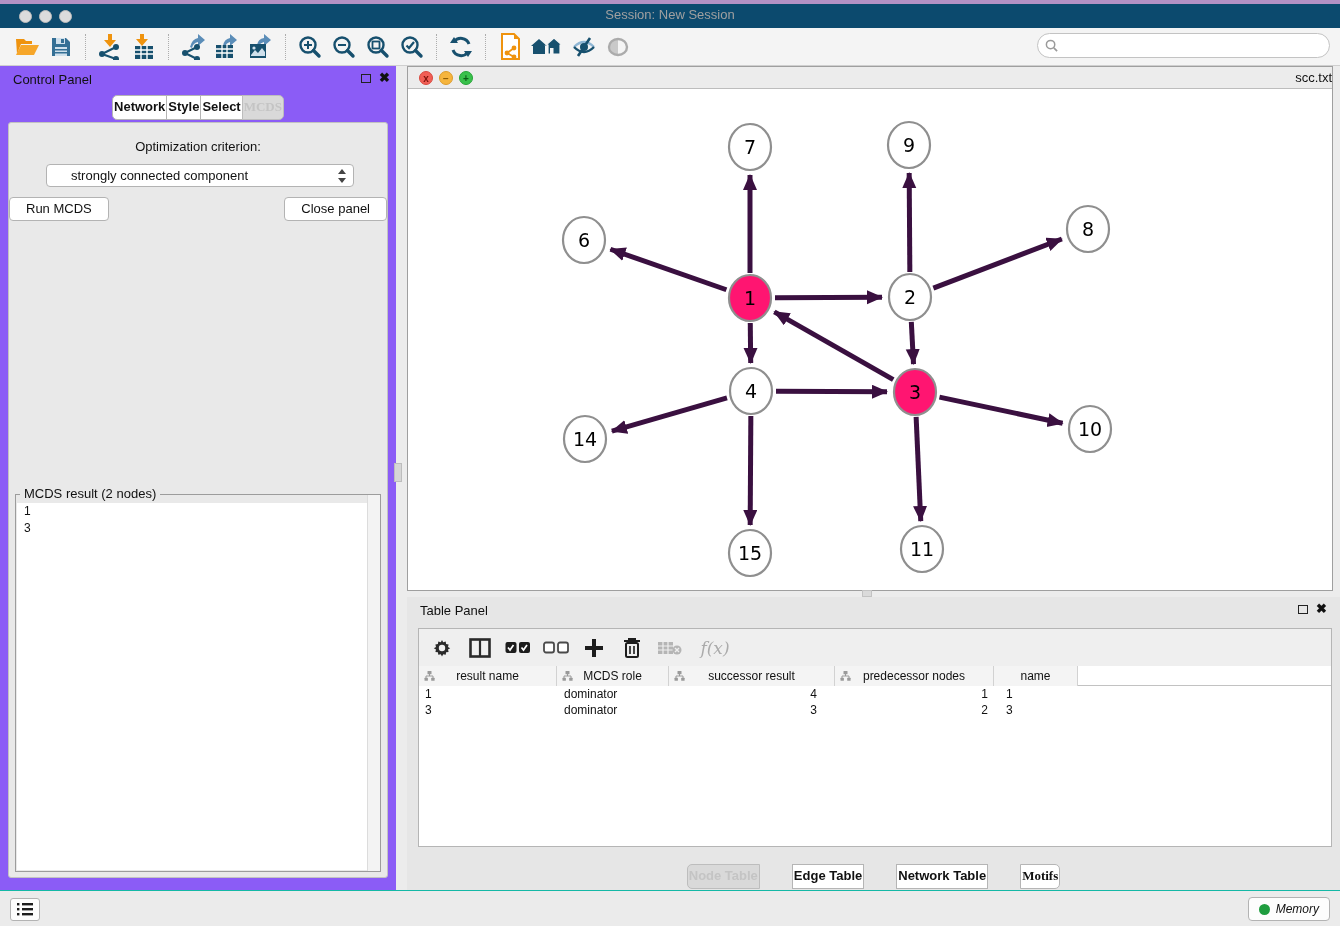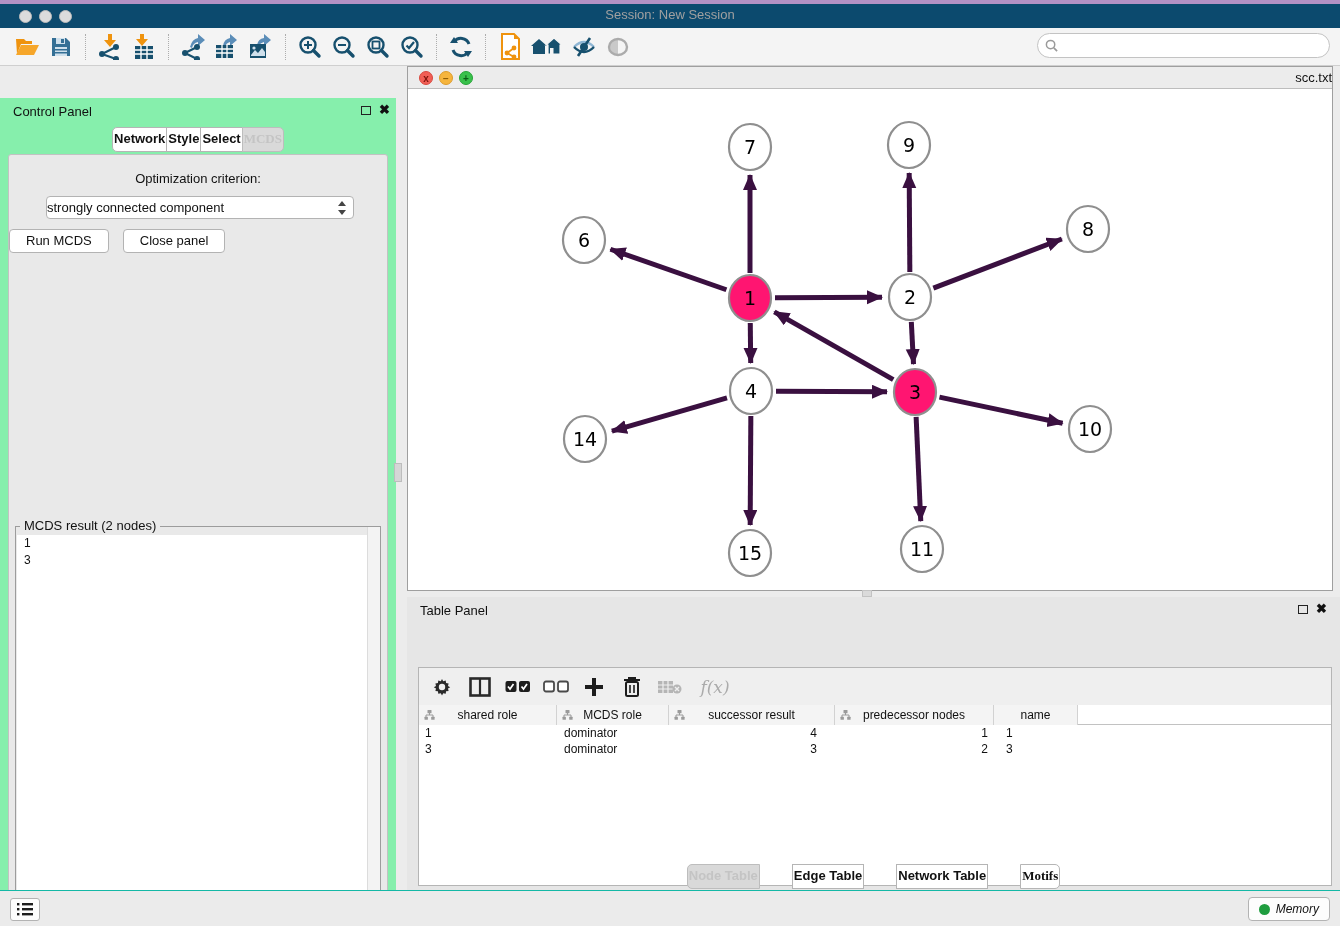--- a/index.html
+++ b/index.html
@@ -22,7 +22,7 @@
   .search-wrap input { border:none; outline:none; flex:1; font-size:12px; background:transparent; margin-left:5px; }
 
   
-  .control-panel { position:absolute; left:0; top:66px; width:396px; height:824px; background:#86efac;margin-top:32px; }
+  .control-panel { position:absolute; left:0; top:66px; width:396px; height:824px; background:#8b5cf6; }
   .panel-header { position:relative; height:26px; }
   .panel-title { position:absolute; left:13px; top:6px; font-size:13px; color:#111; }
   .float-ic { position:absolute; top:8px; width:10px; height:9px; border:1.5px solid #222; background:transparent; }

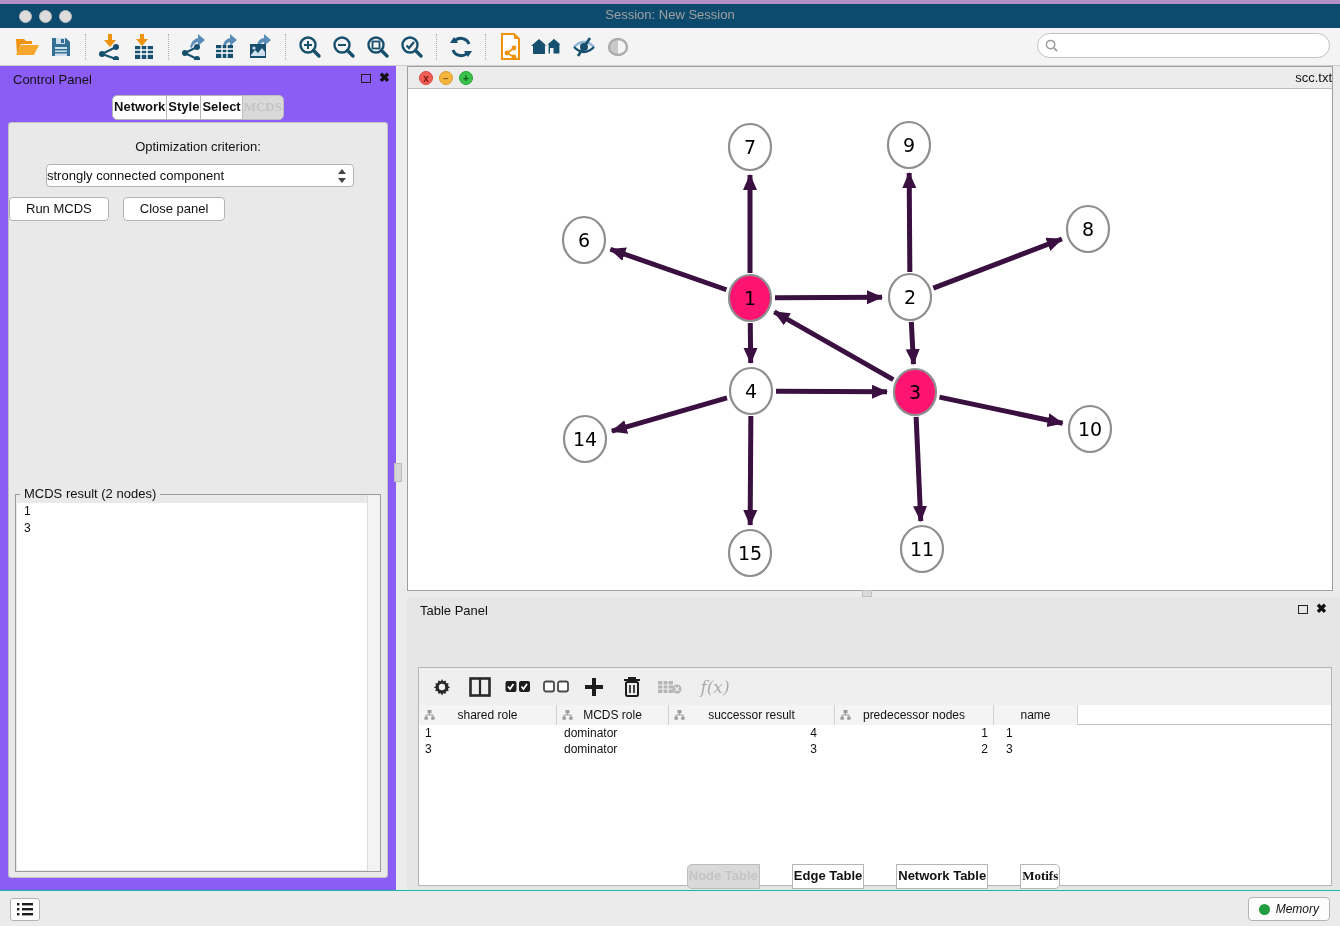--- a/index.html
+++ b/index.html
@@ -38,7 +38,7 @@
   .opt-label { text-align:center; margin-top:16px; font-size:13px; color:#111; }
   .select-box { position:absolute; left:37px; top:41px; width:308px; height:23px; background:#fff;
                 border:1px solid #b3b3b3; border-radius:4px; display:flex; align-items:center;
-                font-size:13px; padding-left:0; color:#111; }
+                font-size:13px; padding-left:24px; color:#111; }
   .select-box .chev { position:absolute; right:6px; top:3px; }
   .btn-row { position:absolute; left:0; right:0; top:74px; display:flex; justify-content:flex-start; gap:14px; }
   .aq-btn { background:#fff; border:1px solid #b3b3b3; border-radius:4px; font-size:13px; color:#111;

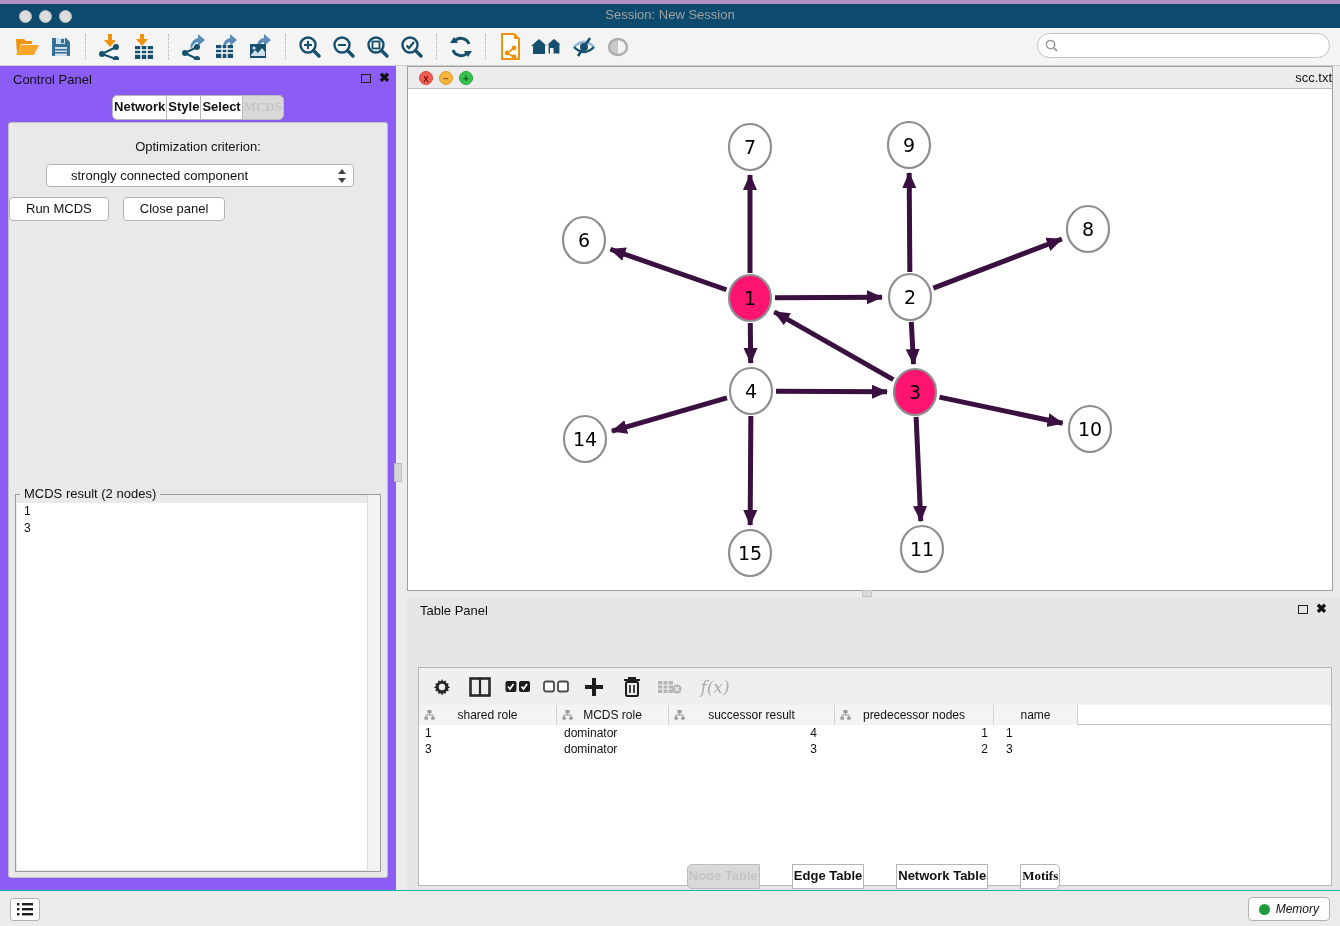--- a/index.html
+++ b/index.html
@@ -40,7 +40,7 @@
                 border:1px solid #b3b3b3; border-radius:4px; display:flex; align-items:center;
                 font-size:13px; padding-left:24px; color:#111; }
   .select-box .chev { position:absolute; right:6px; top:3px; }
-  .btn-row { position:absolute; left:0; right:0; top:74px; display:flex; justify-content:flex-start; gap:14px; }
+  .btn-row { position:absolute; left:0; right:0; top:74px; display:flex; justify-content:space-between; gap:14px; }
   .aq-btn { background:#fff; border:1px solid #b3b3b3; border-radius:4px; font-size:13px; color:#111;
             padding:3px 16px 4px; font-family:"Liberation Sans",sans-serif; }
   .result-fieldset { position:absolute; left:6px; right:6px; top:371px; bottom:5px;

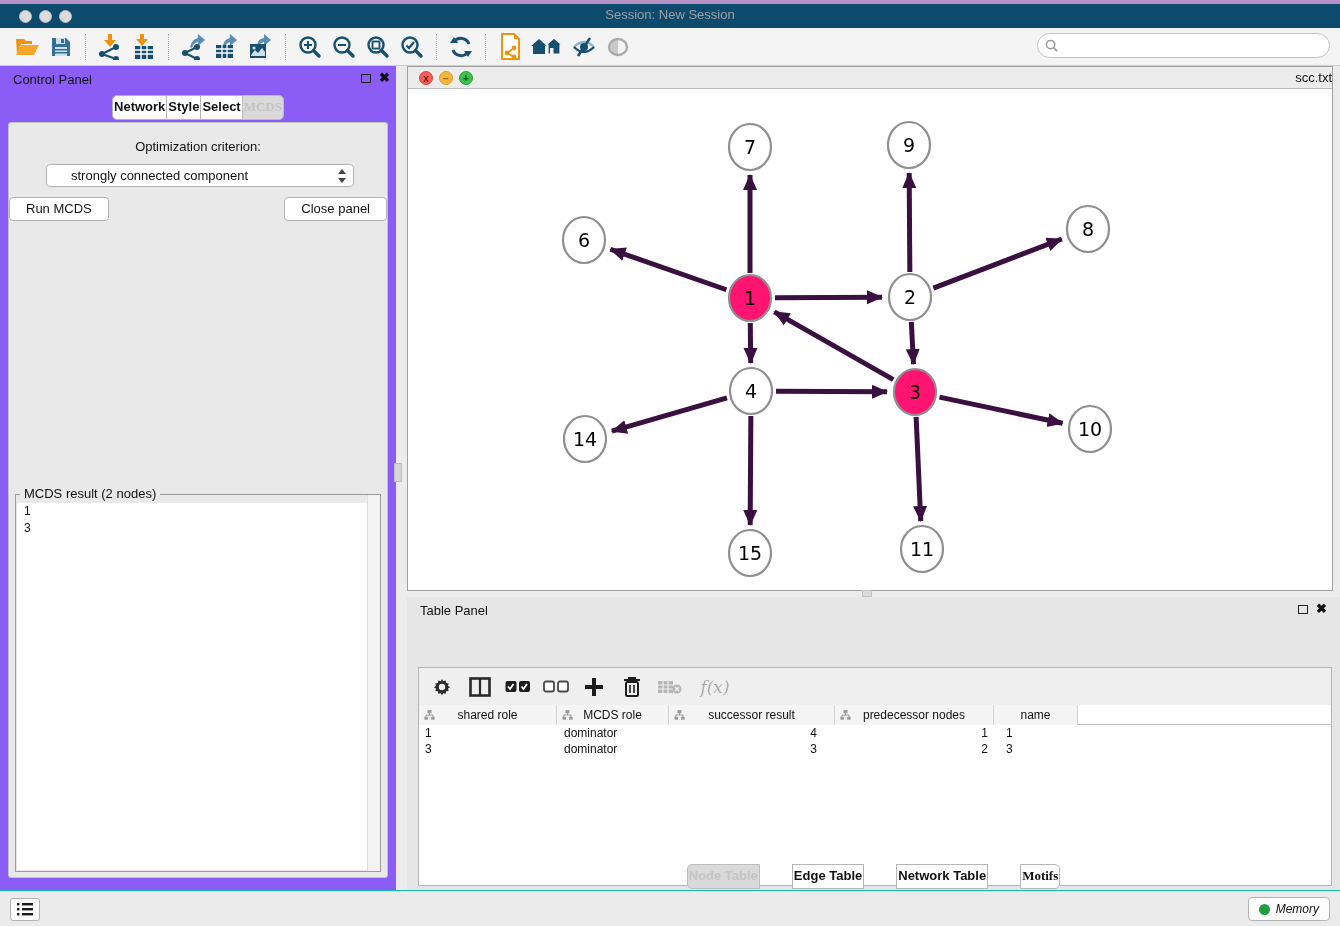--- a/index.html
+++ b/index.html
@@ -74,7 +74,7 @@
   
   .table-panel { position:absolute; left:407px; top:597px; width:933px; height:293px; background:#e6e6e6; }
   .tp-container { position:absolute; left:11px; top:31px; width:914px; height:219px; background:#fff;
-                  border:1px solid #b5b5b5;margin-top:39px; }
+                  border:1px solid #b5b5b5; }
   .tp-toolbar { position:absolute; left:0; right:0; top:0; height:37px; background:#efefef;
                 display:flex; align-items:center; padding-left:8px; gap:8px; }
   .tp-tool { width:30px; height:28px; display:flex; align-items:center; justify-content:center; }

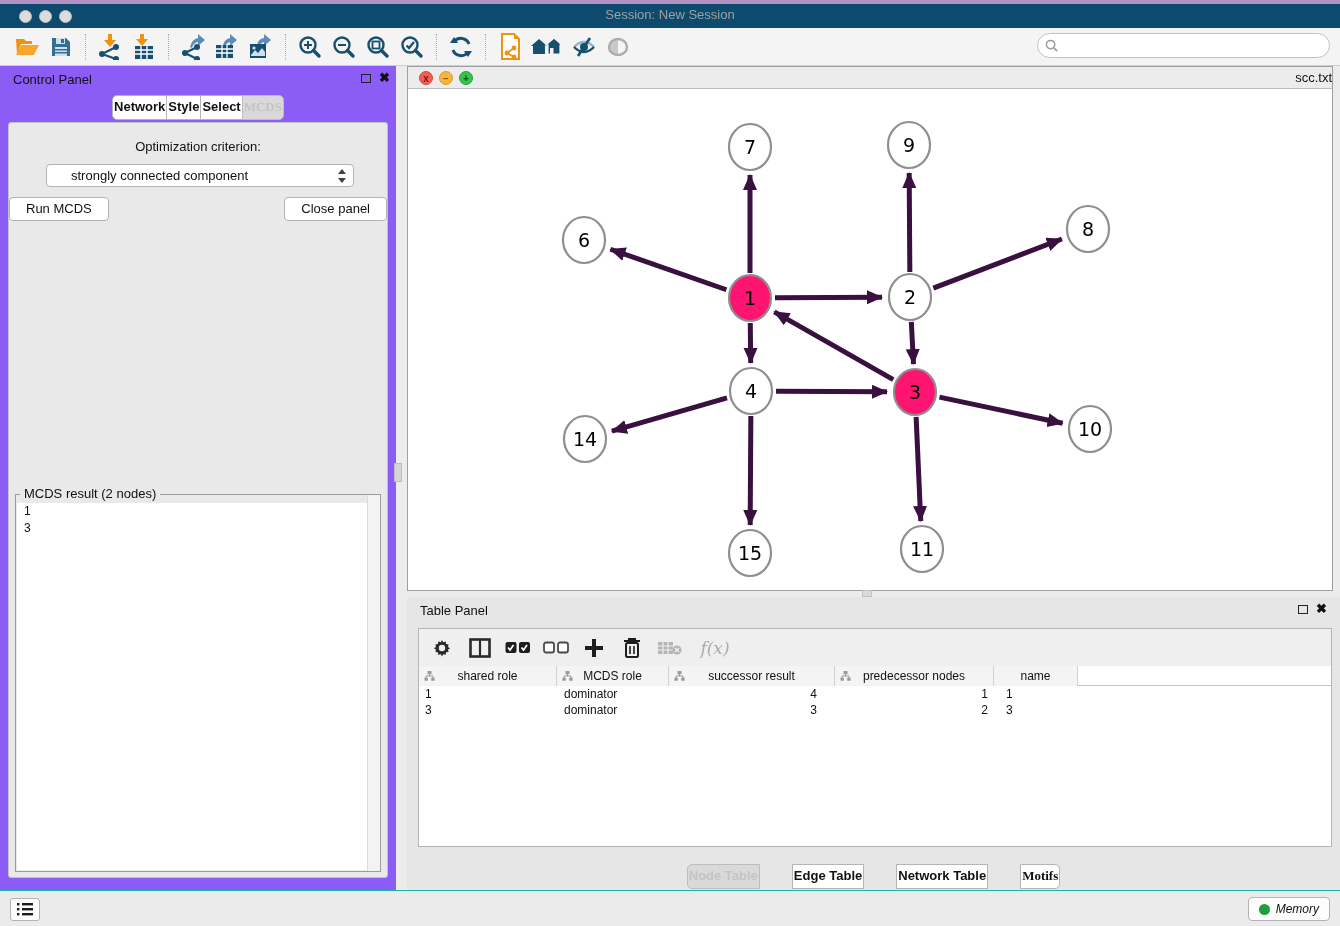--- a/index.html
+++ b/index.html
@@ -410,7 +410,7 @@
             <rect x="0.5" y="6.8" width="3.4" height="3" rx="0.5" fill="#9a9a9a"></rect>
             <rect x="7.2" y="6.8" width="3.4" height="3" rx="0.5" fill="#9a9a9a"></rect>
           </svg>
-          <span>shared role</span>
+          <span>result name</span>
         </div>
         <div class="th" style="width: 112px;">
           <svg class="tree-ic" width="11" height="10" viewBox="0 0 11 10">

